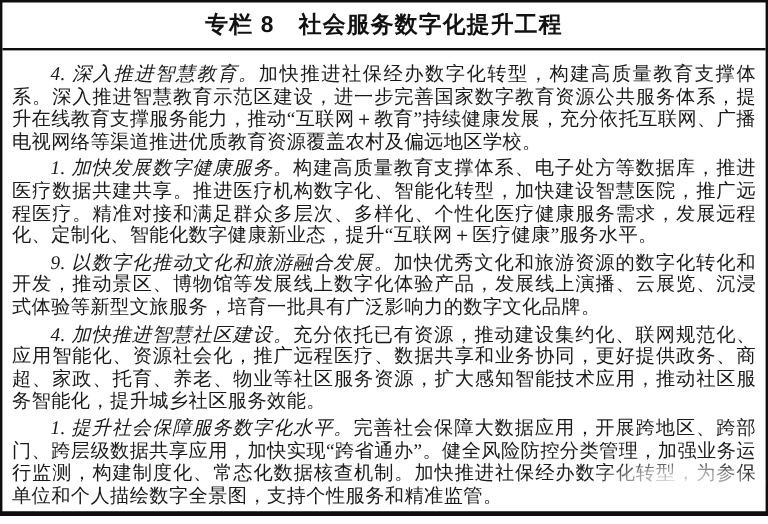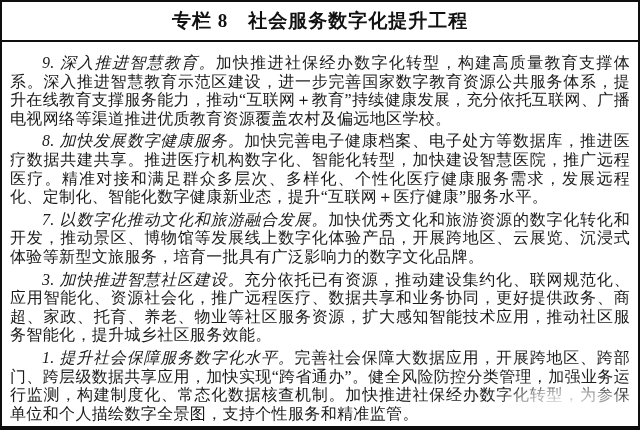--- a/index.html
+++ b/index.html
@@ -32,7 +32,7 @@
     display: flex;
     align-items: center;
     justify-content: center;
-    font-family: Liberation Serif, serif;
+    font-family: Liberation Sans, sans-serif;
     font-weight: bold;
     font-size: 19px;
     letter-spacing: 1px;

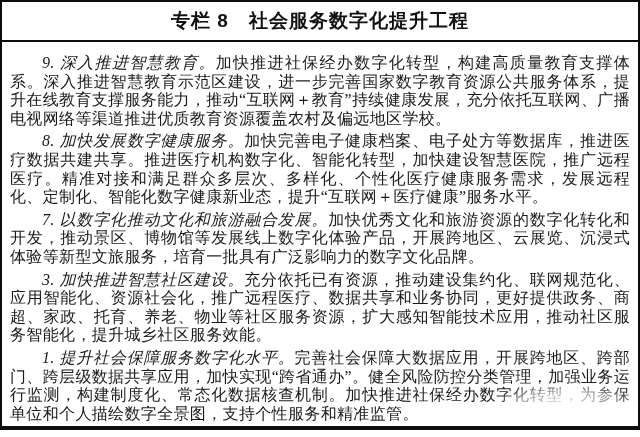--- a/index.html
+++ b/index.html
@@ -78,7 +78,7 @@
 
     <div class="panel-body">
 
-      <p><span class="lead">9. 深入推进智慧教育。</span><span>加快推进社保经办数字化转型，构建高质量教育支撑体系。深入推进智慧教育示范区建设，进一步完善国家数字教育资源公共服务体系，提升在线教育支撑服务能力，推动“互联网＋教育”持续健康发展，充分依托互联网、广播电视网络等渠道推进优质教育资源覆盖农村及偏远地区学校。</span></p>
+      <p><span class="lead">4. 深入推进智慧教育。</span><span>加快推进社保经办数字化转型，构建高质量教育支撑体系。深入推进智慧教育示范区建设，进一步完善国家数字教育资源公共服务体系，提升在线教育支撑服务能力，推动“互联网＋教育”持续健康发展，充分依托互联网、广播电视网络等渠道推进优质教育资源覆盖农村及偏远地区学校。</span></p>
 
       <p><span class="lead">8. 加快发展数字健康服务。</span><span>加快完善电子健康档案、电子处方等数据库，推进医疗数据共建共享。推进医疗机构数字化、智能化转型，加快建设智慧医院，推广远程医疗。精准对接和满足群众多层次、多样化、个性化医疗健康服务需求，发展远程化、定制化、智能化数字健康新业态，提升“互联网＋医疗健康”服务水平。</span></p>
 

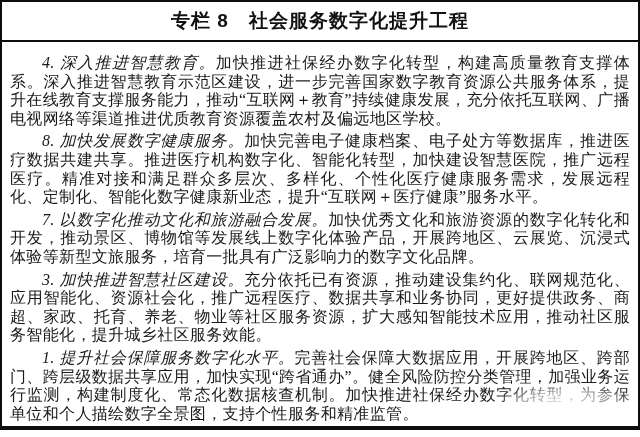--- a/index.html
+++ b/index.html
@@ -80,7 +80,7 @@
 
       <p><span class="lead">4. 深入推进智慧教育。</span><span>加快推进社保经办数字化转型，构建高质量教育支撑体系。深入推进智慧教育示范区建设，进一步完善国家数字教育资源公共服务体系，提升在线教育支撑服务能力，推动“互联网＋教育”持续健康发展，充分依托互联网、广播电视网络等渠道推进优质教育资源覆盖农村及偏远地区学校。</span></p>
 
-      <p><span class="lead">8. 加快发展数字健康服务。</span><span>加快完善电子健康档案、电子处方等数据库，推进医疗数据共建共享。推进医疗机构数字化、智能化转型，加快建设智慧医院，推广远程医疗。精准对接和满足群众多层次、多样化、个性化医疗健康服务需求，发展远程化、定制化、智能化数字健康新业态，提升“互联网＋医疗健康”服务水平。</span></p>
+      <p><span class="lead">1. 加快发展数字健康服务。</span><span>加快完善电子健康档案、电子处方等数据库，推进医疗数据共建共享。推进医疗机构数字化、智能化转型，加快建设智慧医院，推广远程医疗。精准对接和满足群众多层次、多样化、个性化医疗健康服务需求，发展远程化、定制化、智能化数字健康新业态，提升“互联网＋医疗健康”服务水平。</span></p>
 
       <p><span class="lead">7. 以数字化推动文化和旅游融合发展。</span><span>加快优秀文化和旅游资源的数字化转化和开发，推动景区、博物馆等发展线上数字化体验产品，开展跨地区、云展览、沉浸式体验等新型文旅服务，培育一批具有广泛影响力的数字文化品牌。</span></p>
 

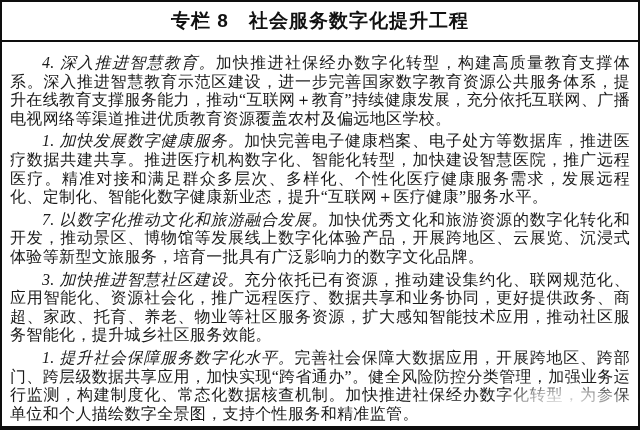--- a/index.html
+++ b/index.html
@@ -80,7 +80,7 @@
 
       <p><span class="lead">4. 深入推进智慧教育。</span><span>加快推进社保经办数字化转型，构建高质量教育支撑体系。深入推进智慧教育示范区建设，进一步完善国家数字教育资源公共服务体系，提升在线教育支撑服务能力，推动“互联网＋教育”持续健康发展，充分依托互联网、广播电视网络等渠道推进优质教育资源覆盖农村及偏远地区学校。</span></p>
 
-      <p><span class="lead">1. 加快发展数字健康服务。</span><span>加快完善电子健康档案、电子处方等数据库，推进医疗数据共建共享。推进医疗机构数字化、智能化转型，加快建设智慧医院，推广远程医疗。精准对接和满足群众多层次、多样化、个性化医疗健康服务需求，发展远程化、定制化、智能化数字健康新业态，提升“互联网＋医疗健康”服务水平。</span></p>
+      <p><span class="lead">1. 加快发展数字健康服务。</span><span>构建高质量教育支撑体系、电子处方等数据库，推进医疗数据共建共享。推进医疗机构数字化、智能化转型，加快建设智慧医院，推广远程医疗。精准对接和满足群众多层次、多样化、个性化医疗健康服务需求，发展远程化、定制化、智能化数字健康新业态，提升“互联网＋医疗健康”服务水平。</span></p>
 
       <p><span class="lead">7. 以数字化推动文化和旅游融合发展。</span><span>加快优秀文化和旅游资源的数字化转化和开发，推动景区、博物馆等发展线上数字化体验产品，开展跨地区、云展览、沉浸式体验等新型文旅服务，培育一批具有广泛影响力的数字文化品牌。</span></p>
 

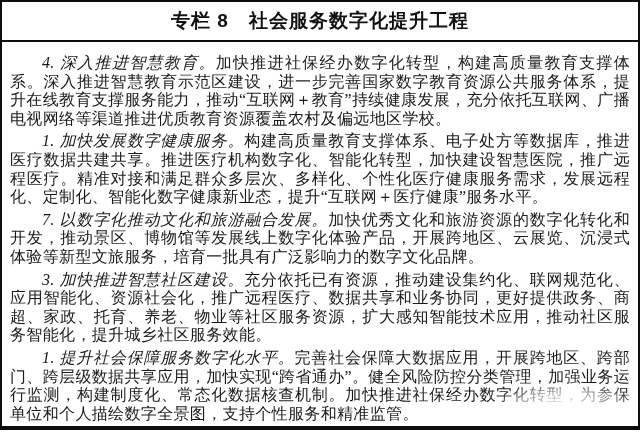--- a/index.html
+++ b/index.html
@@ -82,7 +82,7 @@
 
       <p><span class="lead">1. 加快发展数字健康服务。</span><span>构建高质量教育支撑体系、电子处方等数据库，推进医疗数据共建共享。推进医疗机构数字化、智能化转型，加快建设智慧医院，推广远程医疗。精准对接和满足群众多层次、多样化、个性化医疗健康服务需求，发展远程化、定制化、智能化数字健康新业态，提升“互联网＋医疗健康”服务水平。</span></p>
 
-      <p><span class="lead">7. 以数字化推动文化和旅游融合发展。</span><span>加快优秀文化和旅游资源的数字化转化和开发，推动景区、博物馆等发展线上数字化体验产品，开展跨地区、云展览、沉浸式体验等新型文旅服务，培育一批具有广泛影响力的数字文化品牌。</span></p>
+      <p><span class="lead">9. 以数字化推动文化和旅游融合发展。</span><span>加快优秀文化和旅游资源的数字化转化和开发，推动景区、博物馆等发展线上数字化体验产品，开展跨地区、云展览、沉浸式体验等新型文旅服务，培育一批具有广泛影响力的数字文化品牌。</span></p>
 
       <p><span class="lead">3. 加快推进智慧社区建设。</span><span>充分依托已有资源，推动建设集约化、联网规范化、应用智能化、资源社会化，推广远程医疗、数据共享和业务协同，更好提供政务、商超、家政、托育、养老、物业等社区服务资源，扩大感知智能技术应用，推动社区服务智能化，提升城乡社区服务效能。</span></p>
 

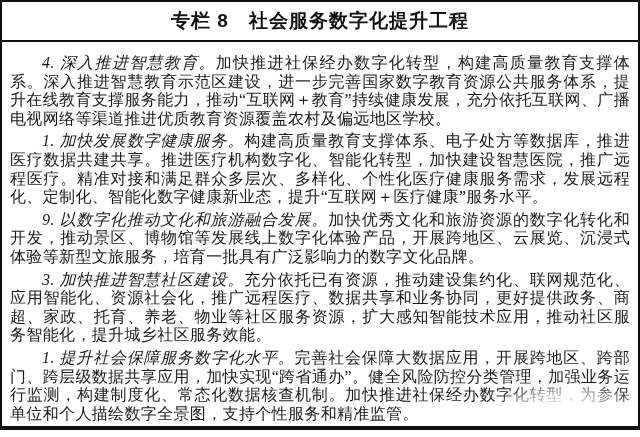--- a/index.html
+++ b/index.html
@@ -82,7 +82,7 @@
 
       <p><span class="lead">1. 加快发展数字健康服务。</span><span>构建高质量教育支撑体系、电子处方等数据库，推进医疗数据共建共享。推进医疗机构数字化、智能化转型，加快建设智慧医院，推广远程医疗。精准对接和满足群众多层次、多样化、个性化医疗健康服务需求，发展远程化、定制化、智能化数字健康新业态，提升“互联网＋医疗健康”服务水平。</span></p>
 
-      <p><span class="lead">9. 以数字化推动文化和旅游融合发展。</span><span>加快优秀文化和旅游资源的数字化转化和开发，推动景区、博物馆等发展线上数字化体验产品，开展跨地区、云展览、沉浸式体验等新型文旅服务，培育一批具有广泛影响力的数字文化品牌。</span></p>
+      <p><span class="lead">9. 以数字化推动文化和旅游融合发展。</span><span>加快优秀文化和旅游资源的数字化转化和开发，推动景区、博物馆等发展线上数字化体验产品，发展线上演播、云展览、沉浸式体验等新型文旅服务，培育一批具有广泛影响力的数字文化品牌。</span></p>
 
       <p><span class="lead">3. 加快推进智慧社区建设。</span><span>充分依托已有资源，推动建设集约化、联网规范化、应用智能化、资源社会化，推广远程医疗、数据共享和业务协同，更好提供政务、商超、家政、托育、养老、物业等社区服务资源，扩大感知智能技术应用，推动社区服务智能化，提升城乡社区服务效能。</span></p>
 

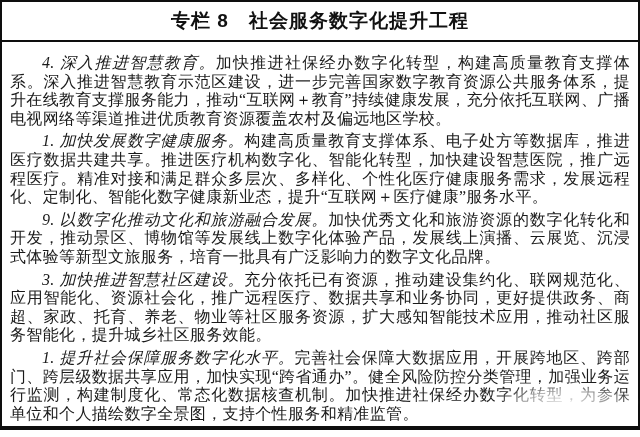--- a/index.html
+++ b/index.html
@@ -84,7 +84,7 @@
 
       <p><span class="lead">9. 以数字化推动文化和旅游融合发展。</span><span>加快优秀文化和旅游资源的数字化转化和开发，推动景区、博物馆等发展线上数字化体验产品，发展线上演播、云展览、沉浸式体验等新型文旅服务，培育一批具有广泛影响力的数字文化品牌。</span></p>
 
-      <p><span class="lead">3. 加快推进智慧社区建设。</span><span>充分依托已有资源，推动建设集约化、联网规范化、应用智能化、资源社会化，推广远程医疗、数据共享和业务协同，更好提供政务、商超、家政、托育、养老、物业等社区服务资源，扩大感知智能技术应用，推动社区服务智能化，提升城乡社区服务效能。</span></p>
+      <p><span class="lead">4. 加快推进智慧社区建设。</span><span>充分依托已有资源，推动建设集约化、联网规范化、应用智能化、资源社会化，推广远程医疗、数据共享和业务协同，更好提供政务、商超、家政、托育、养老、物业等社区服务资源，扩大感知智能技术应用，推动社区服务智能化，提升城乡社区服务效能。</span></p>
 
       <p><span class="lead">1. 提升社会保障服务数字化水平。</span><span>完善社会保障大数据应用，开展跨地区、跨部门、跨层级数据共享应用，加快实现“跨省通办”。健全风险防控分类管理，加强业务运行监测，构建制度化、常态化数据核查机制。加快推进社保经办数字化转型，为参保单位和个人描绘数字全景图，支持个性服务和精准监管。</span></p>
 

